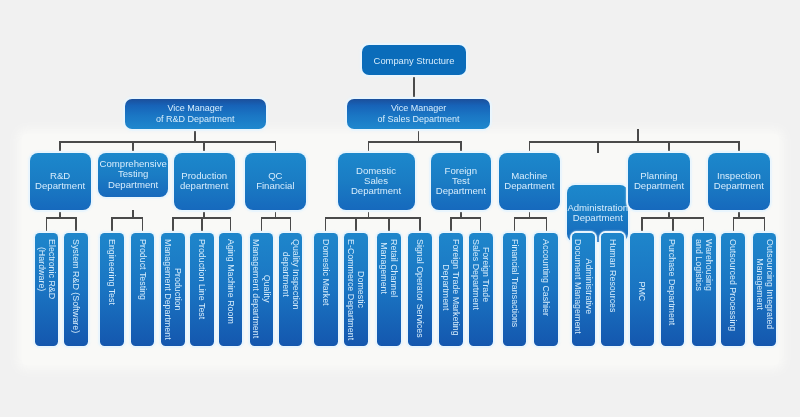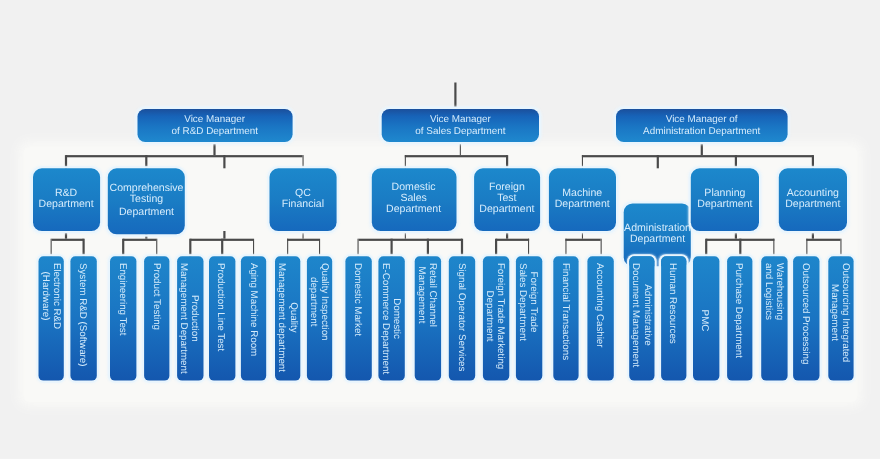--- a/index.html
+++ b/index.html
@@ -98,6 +98,9 @@
     <div class="ln" style="left: 738.15px; top: 209.6px; width: 1.5px; height: 7.8px;"></div>
     <div class="ln" style="left: 732.55px; top: 217.4px; width: 1.5px; height: 15.6px;"></div>
     <div class="ln" style="left: 763.65px; top: 217.4px; width: 1.5px; height: 15.6px;"></div>
+    <div class="node root" style="left: 362px; top: 45px; width: 104px; height: 30px;">
+      <span class="t">Company Structure</span>
+    </div>
     <div class="node vm" style="left: 124.8px; top: 98.8px; width: 140.8px; height: 30.2px;">
       <span class="t">Vice Manager
 of R&amp;D Department</span>

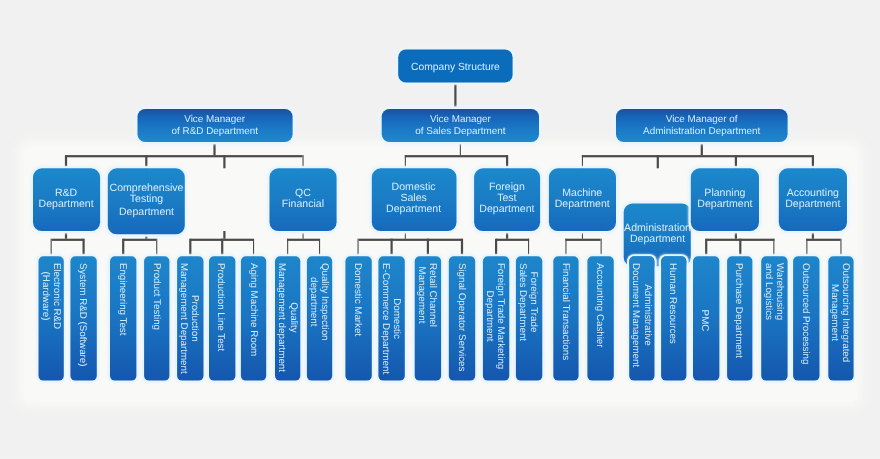--- a/index.html
+++ b/index.html
@@ -109,10 +109,6 @@
       <span class="t">Vice Manager
 of Sales Department</span>
     </div>
-    <div class="node vm" style="left: 560.1px; top: 98.8px; width: 155.6px; height: 30.2px;">
-      <span class="t">Vice Manager of
-Administration Department</span>
-    </div>
     <div class="node dept" style="left: 29.6px; top: 152.6px; width: 61px; height: 57px;">
       <span class="t">R&amp;D
 Department</span>

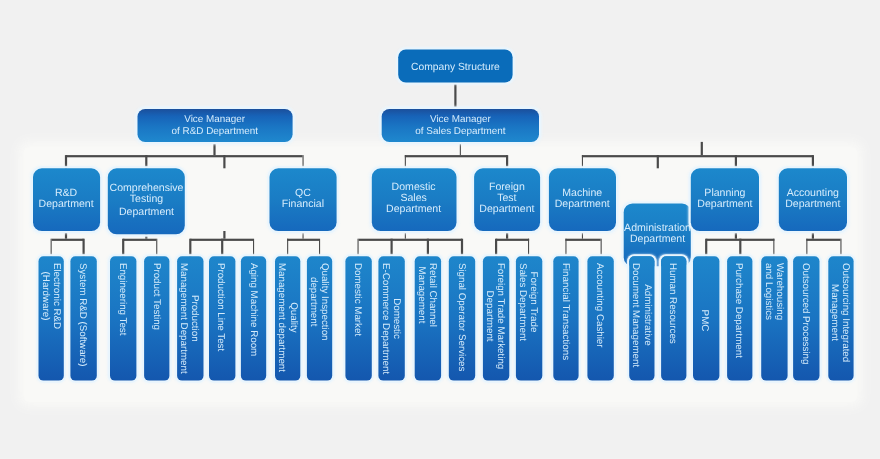--- a/index.html
+++ b/index.html
@@ -113,7 +113,7 @@
       <span class="t">R&amp;D
 Department</span>
     </div>
-    <div class="node dept" style="left: 98.2px; top: 152.6px; width: 70px; height: 60px;">
+    <div class="node dept" style="left: 98.2px; top: 152.6px; width: 70px; height: 44px;">
       <span class="t">Comprehensive
 Testing
 Department</span>

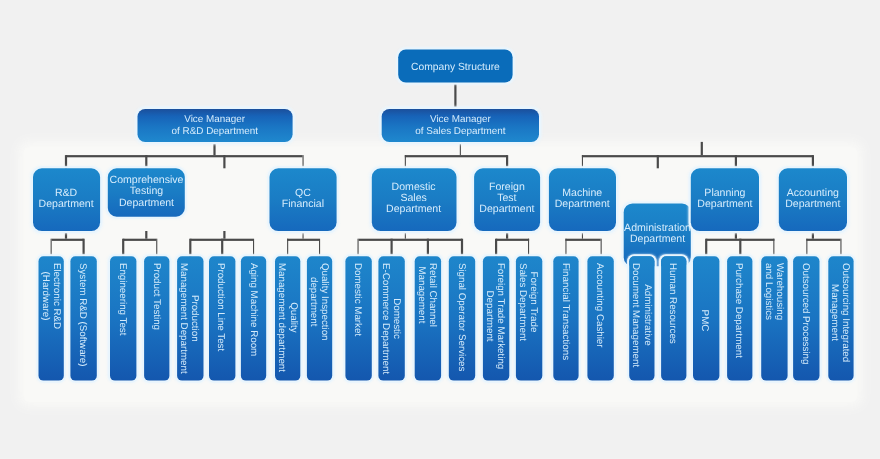--- a/index.html
+++ b/index.html
@@ -118,6 +118,10 @@
 Testing
 Department</span>
     </div>
+    <div class="node dept" style="left: 173.7px; top: 152.6px; width: 61px; height: 57px;">
+      <span class="t">Production
+department</span>
+    </div>
     <div class="node dept" style="left: 244.7px; top: 152.6px; width: 61.3px; height: 57px;">
       <span class="t">QC
 Financial</span>

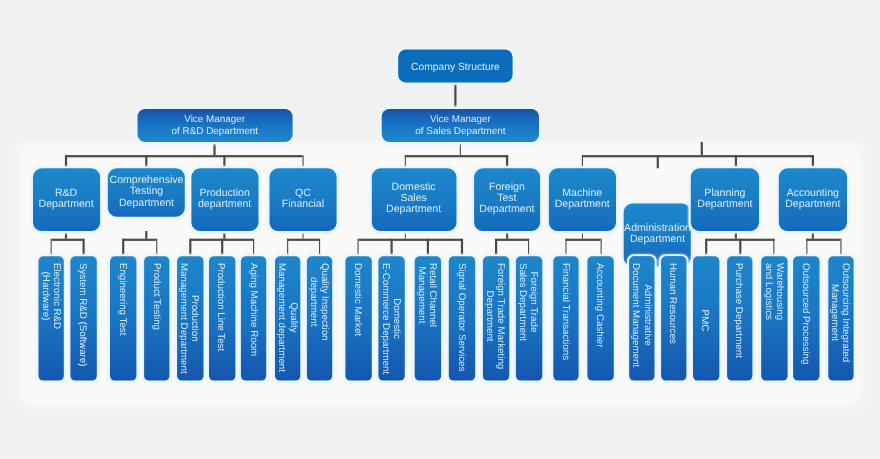--- a/index.html
+++ b/index.html
@@ -149,7 +149,7 @@
 Department</span>
     </div>
     <div class="node dept" style="left: 707.7px; top: 152.6px; width: 62.4px; height: 57px;">
-      <span class="t">Accounting
+      <span class="t">Inspection
 Department</span>
     </div>
     <div class="node leaf" style="left: 34.7px; top: 233px; width: 23.8px; height: 112.7px;">

